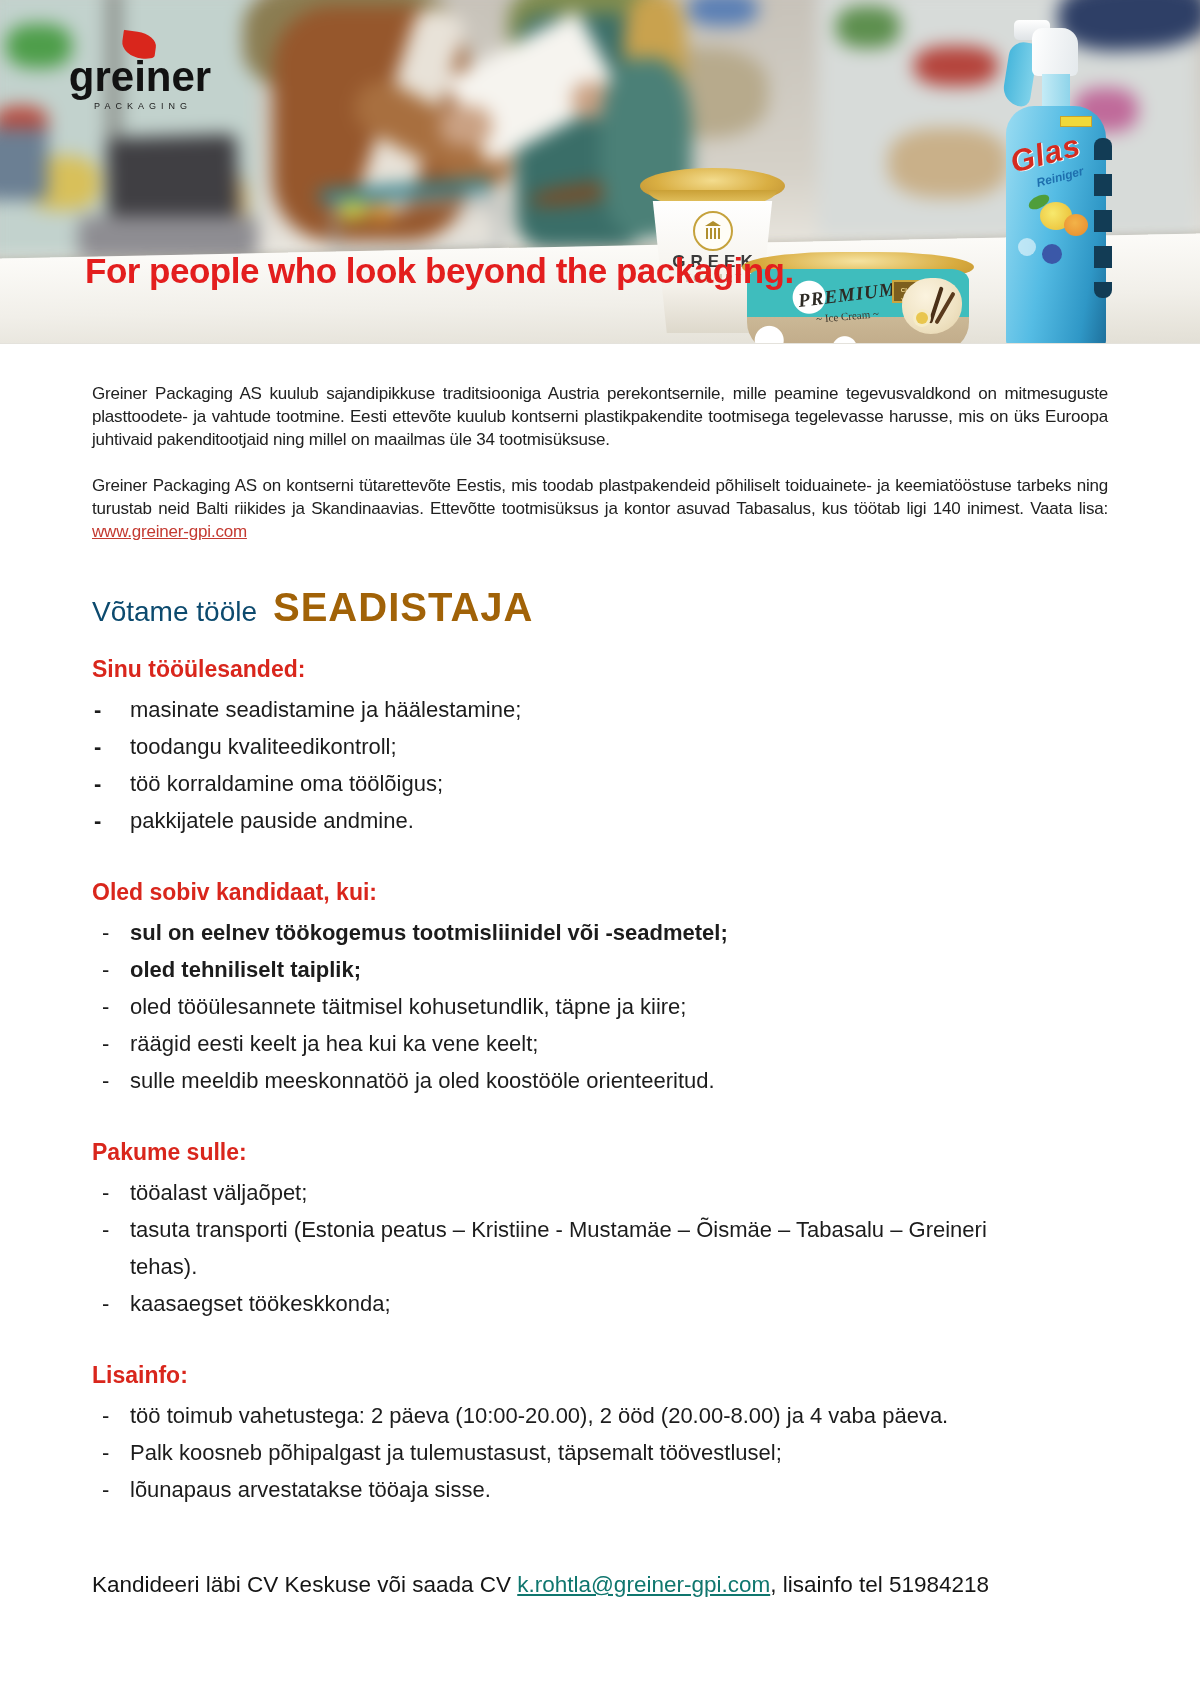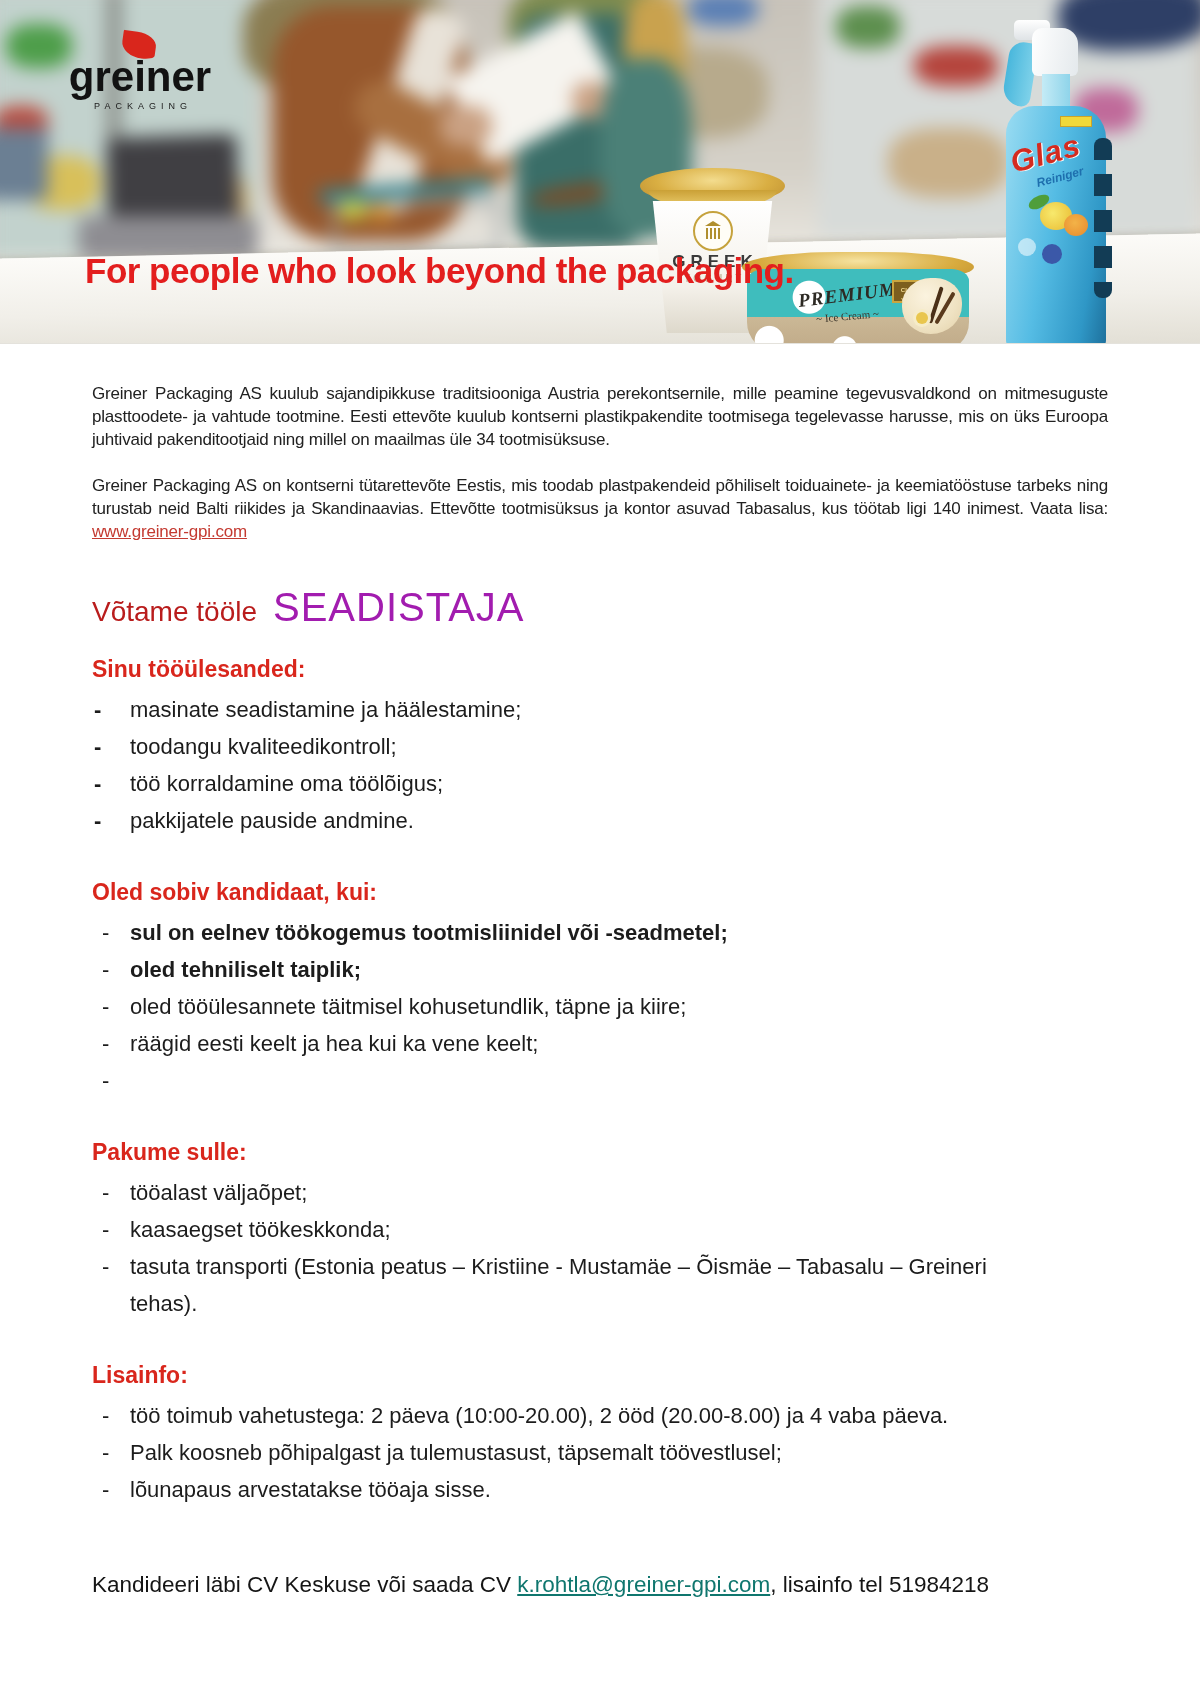--- a/index.html
+++ b/index.html
@@ -137,7 +137,7 @@
   .site-link{color:#c43a31;text-decoration:underline;cursor:pointer;}
 
   .job-row{margin-top:42px;display:flex;align-items:baseline;gap:16px;}
-  .job-lead{font-size:28px;color:#b91c1c;}
+  .job-lead{font-size:28px;color:#0c4a6e;}
   .job-title{font-size:40px;font-weight:normal;color:#a21caf;letter-spacing:1px;}
 
   .sec-heading{margin:40px 0 8px 0;font-size:23px;font-weight:bold;color:#d9261c;}

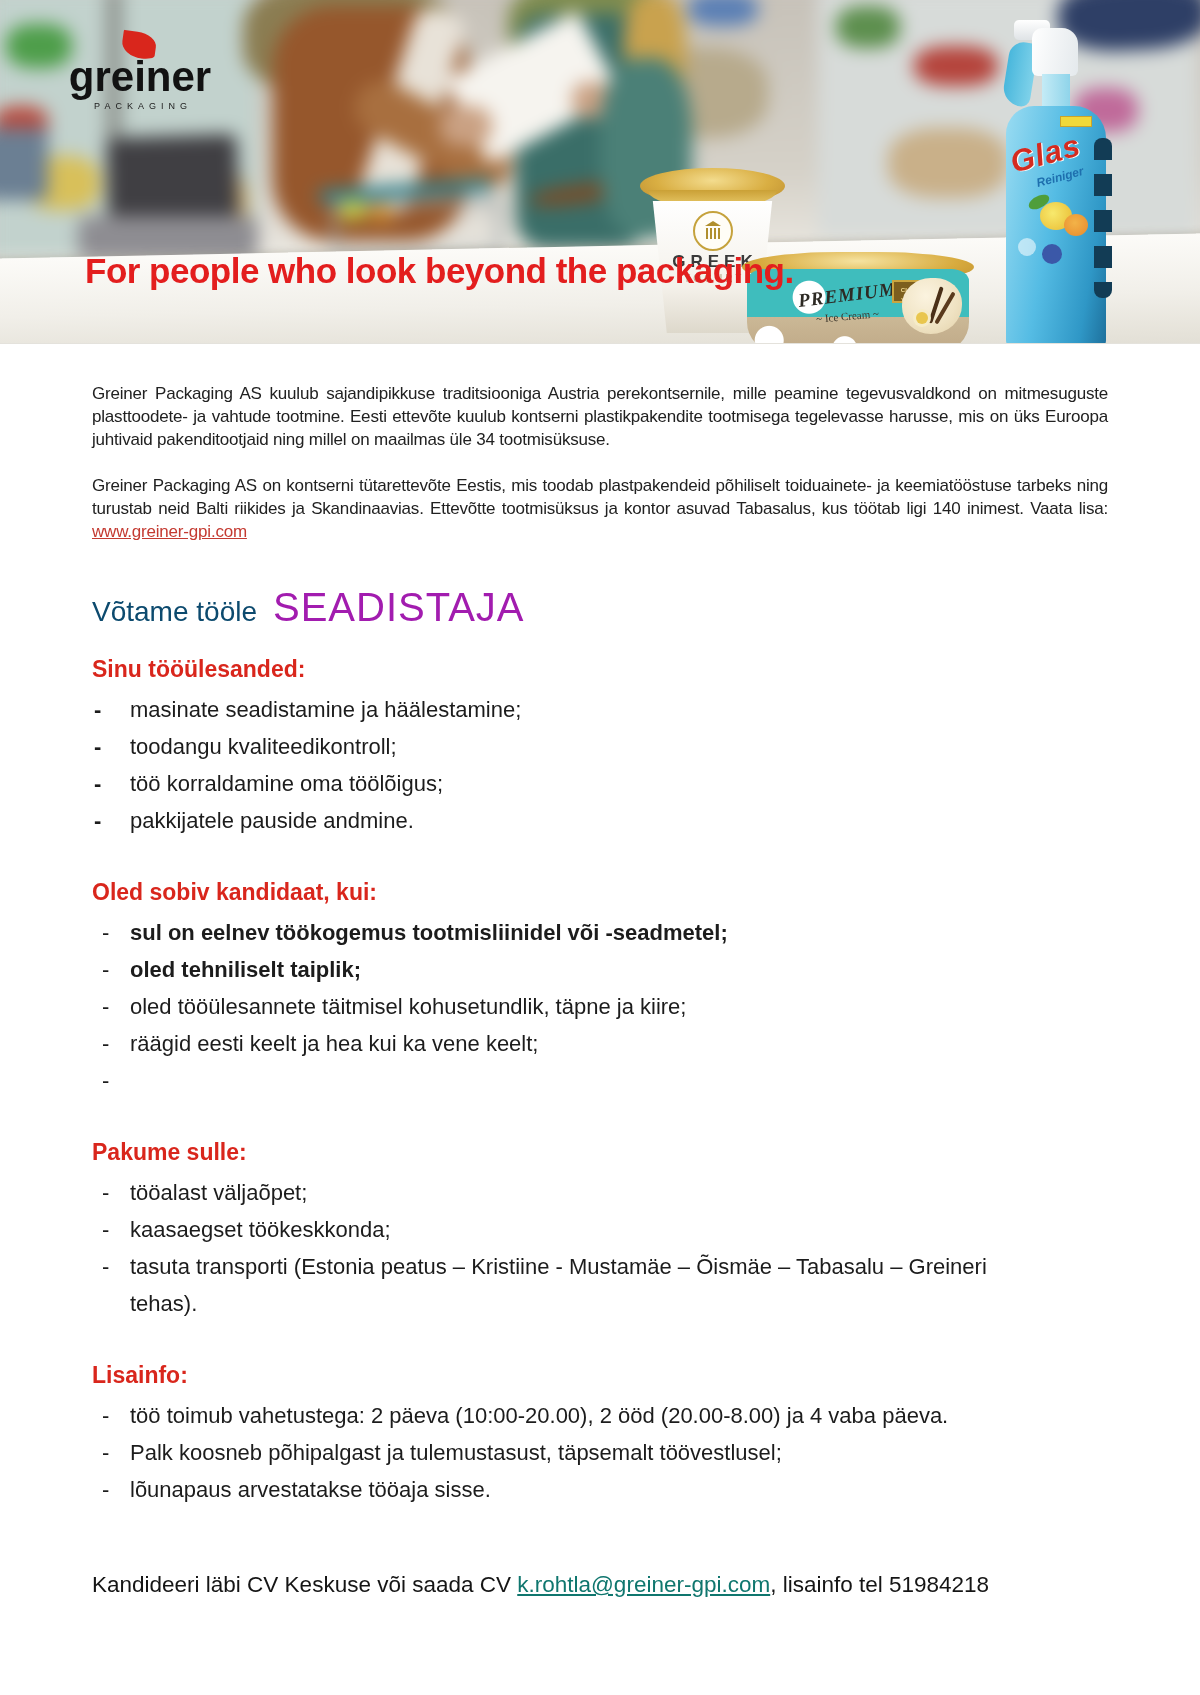--- a/index.html
+++ b/index.html
@@ -138,7 +138,7 @@
 
   .job-row{margin-top:42px;display:flex;align-items:baseline;gap:16px;}
   .job-lead{font-size:28px;color:#0c4a6e;}
-  .job-title{font-size:40px;font-weight:normal;color:#a21caf;letter-spacing:1px;}
+  .job-title{font-size:40px;font-weight:bold;color:#a16207;letter-spacing:1px;}
 
   .sec-heading{margin:40px 0 8px 0;font-size:23px;font-weight:bold;color:#d9261c;}
   .sec-heading.first{margin-top:26px;}

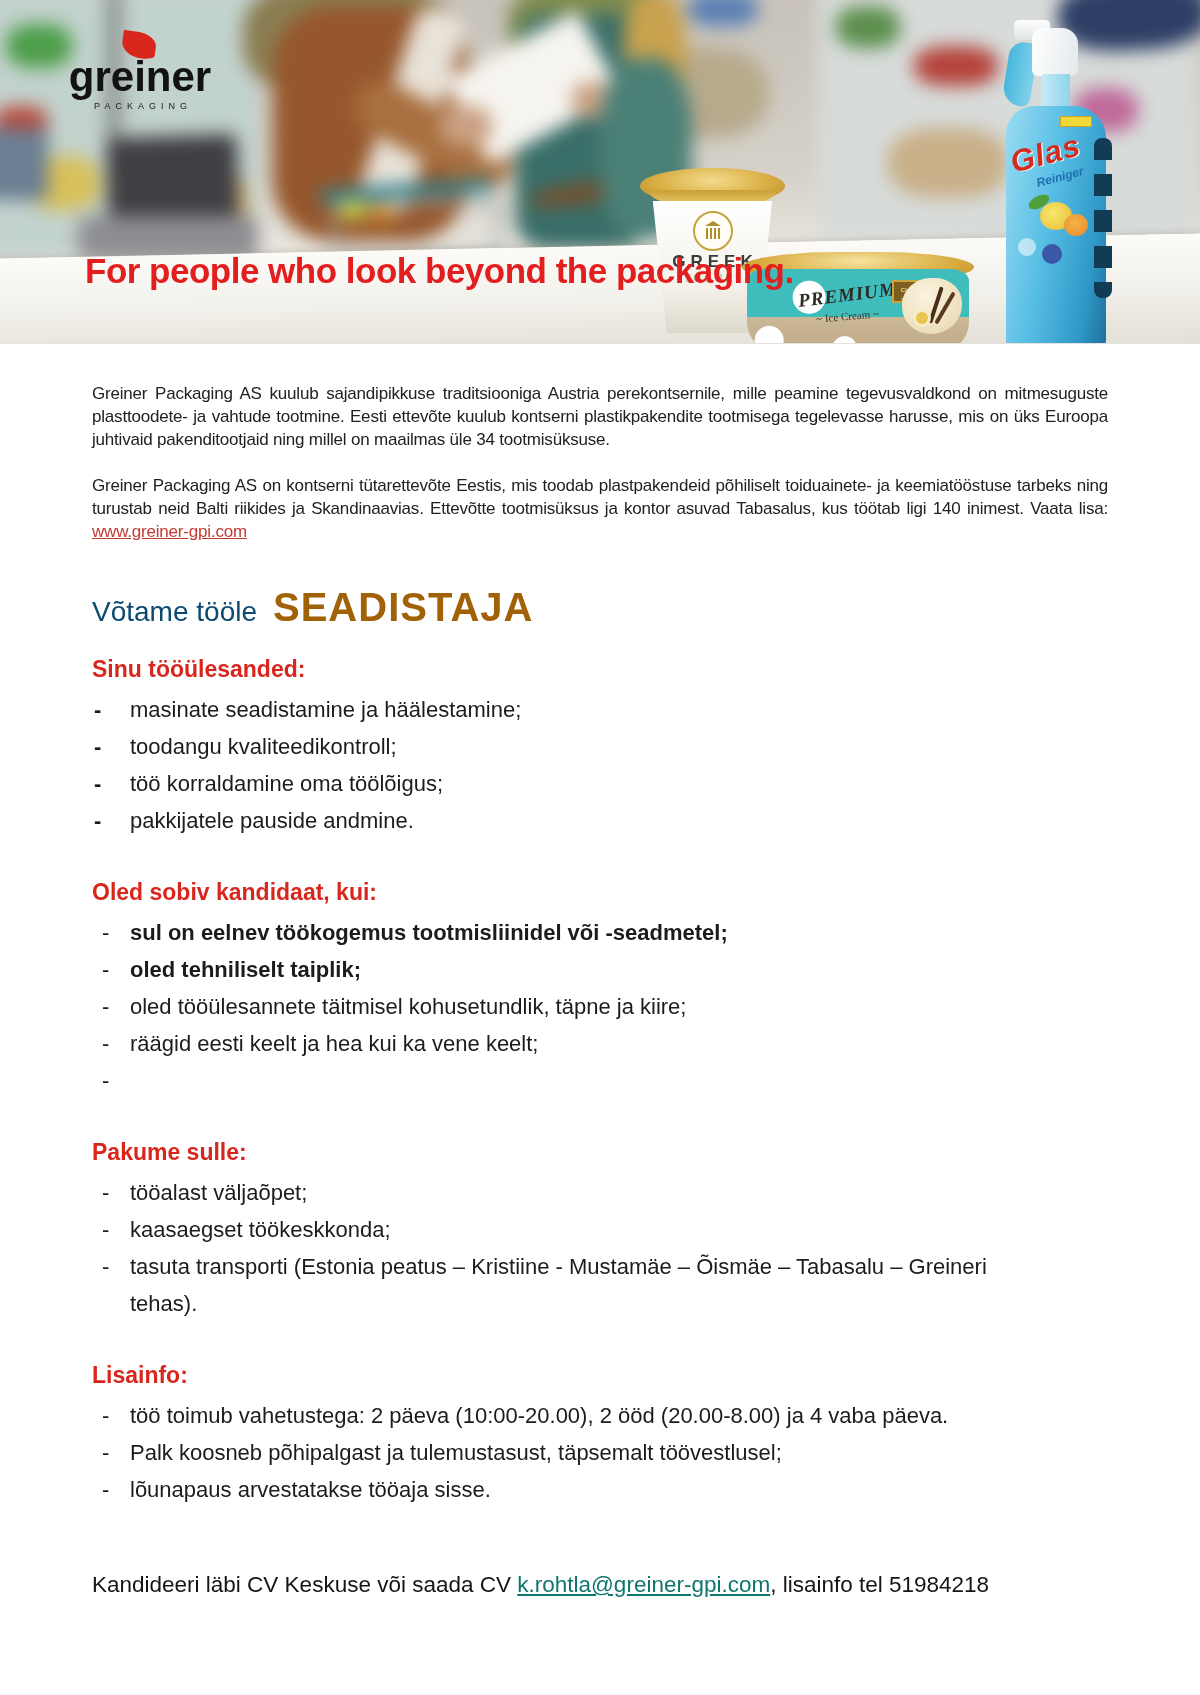--- a/index.html
+++ b/index.html
@@ -298,6 +298,7 @@
           </li>
           <li>
             <span class="li-dash"></span>
+            <span class="li-text">sulle meeldib meeskonnatöö ja oled koostööle orienteeritud.</span>
           </li>
         </ul>
     </section>

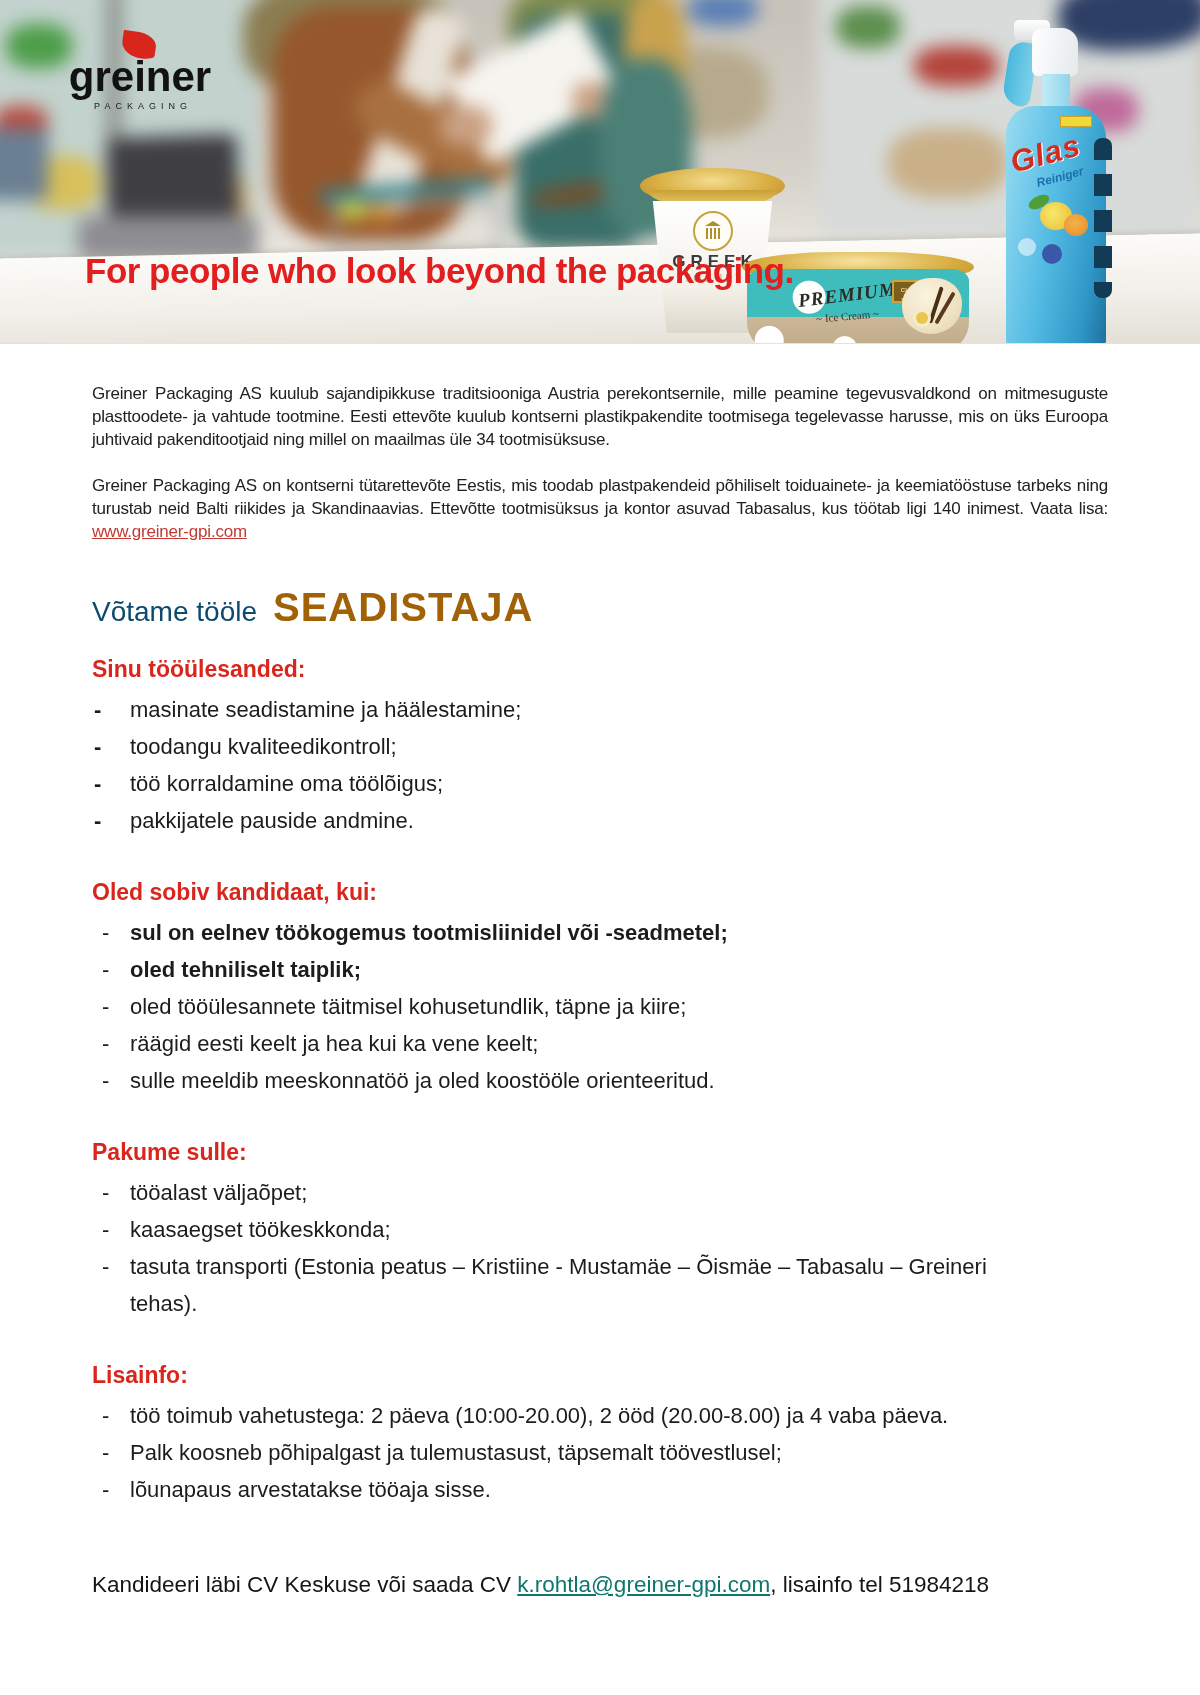--- a/index.html
+++ b/index.html
@@ -312,11 +312,11 @@
           </li>
           <li>
             <span class="li-dash"></span>
+            <span class="li-text">tasuta transporti (Estonia peatus – Kristiine - Mustamäe – Õismäe –  Tabasalu – Greineri tehas).</span>
+          </li>
+          <li>
+            <span class="li-dash"></span>
             <span class="li-text">kaasaegset töökeskkonda;</span>
-          </li>
-          <li>
-            <span class="li-dash"></span>
-            <span class="li-text">tasuta transporti (Estonia peatus – Kristiine - Mustamäe – Õismäe –  Tabasalu – Greineri tehas).</span>
           </li>
         </ul>
     </section>

